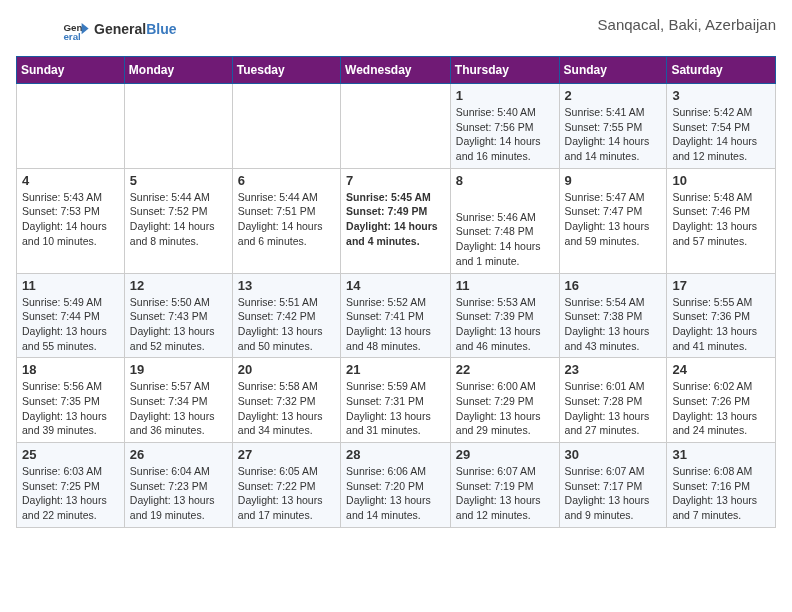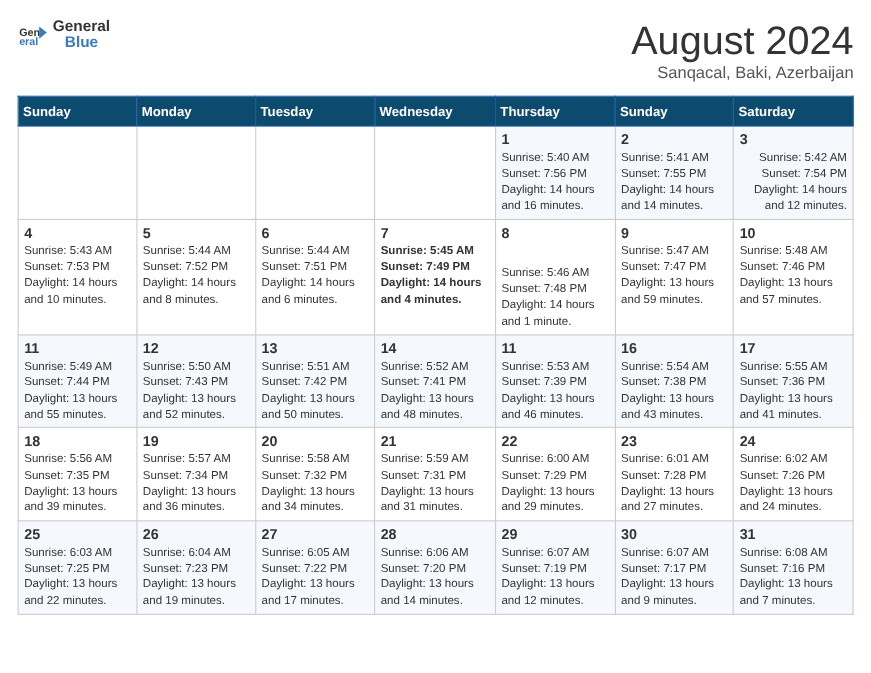--- a/index.html
+++ b/index.html
@@ -15,6 +15,7 @@
       justify-content: space-between;
       align-items: flex-start;
       margin-bottom: 12px;
+      margin-left: 46px;
     }
     .logo {
       display: flex;

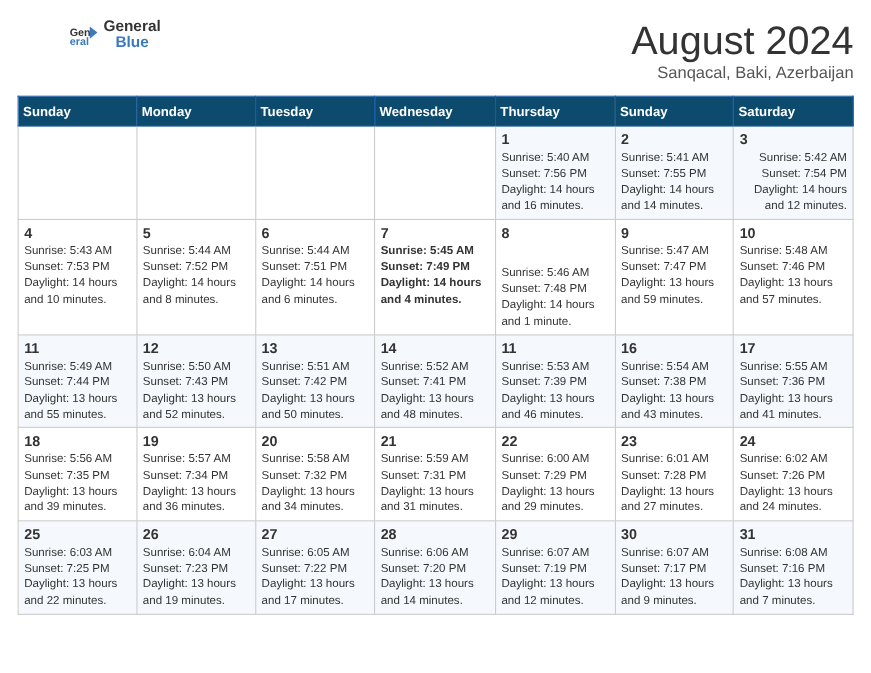--- a/index.html
+++ b/index.html
@@ -24,7 +24,7 @@
     }
     .logo-text {
       display: flex;
-      flex-direction: column;
+      flex-direction: row;
       font-size: 14px;
       font-weight: bold;
       line-height: 1.1;

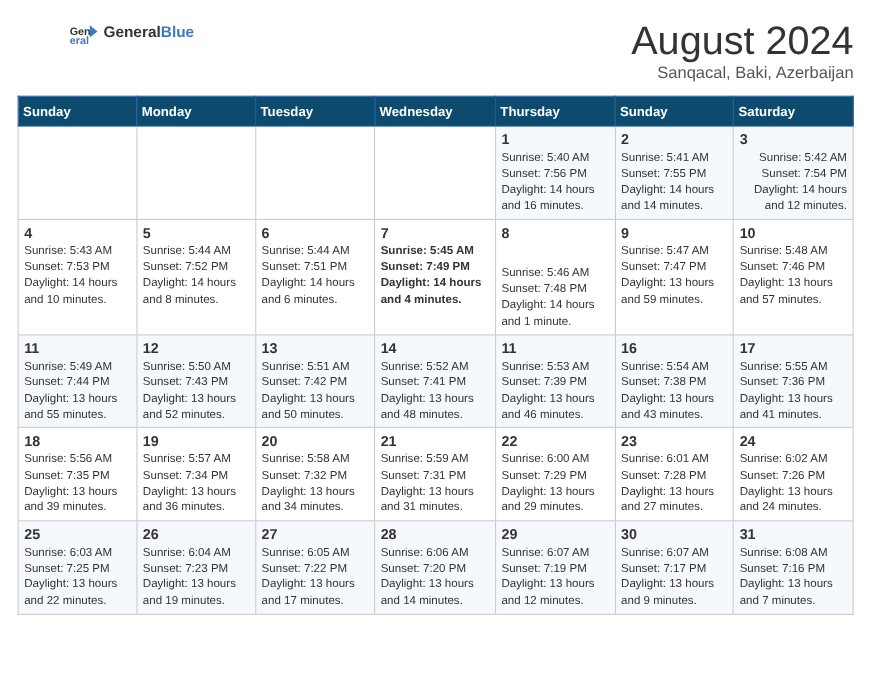--- a/index.html
+++ b/index.html
@@ -104,7 +104,6 @@
     </div>
   </div>
   <div class="title-area">
-    <div class="month-year">August 2024</div>
     <div class="location">Sanqacal, Baki, Azerbaijan</div>
   </div>
 </div>

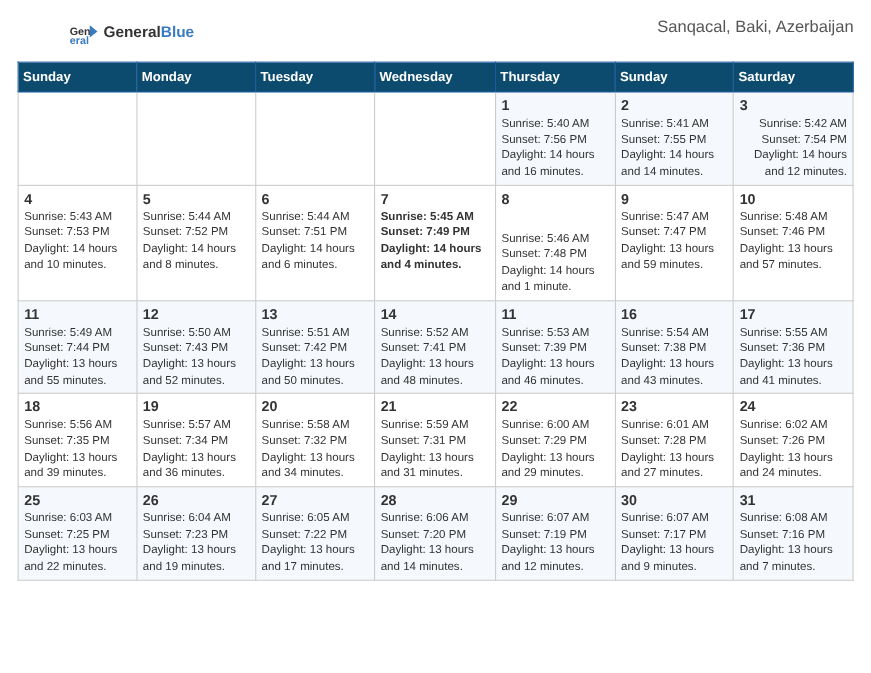--- a/index.html
+++ b/index.html
@@ -53,7 +53,7 @@
       font-size: 11px;
     }
     thead th {
-      background-color: #0c4a6e;
+      background-color: #701a75;
       color: #fff;
       padding: 6px 4px;
       text-align: left;

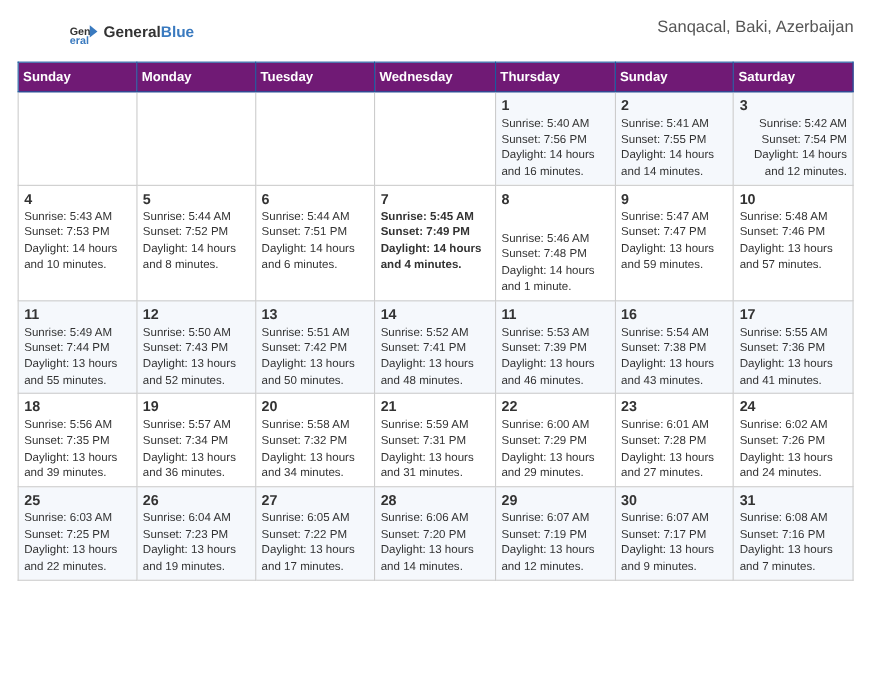--- a/index.html
+++ b/index.html
@@ -142,7 +142,7 @@
         </td>
         <td>
           <span class="day-num">3</span>
-          <div class="cell-content" style="white-space: pre-line; text-align: right;">Sunrise: 5:42 AM
+          <div class="cell-content" style="white-space: pre-line;">Sunrise: 5:42 AM
 Sunset: 7:54 PM
 Daylight: 14 hours
 and 12 minutes.</div>

